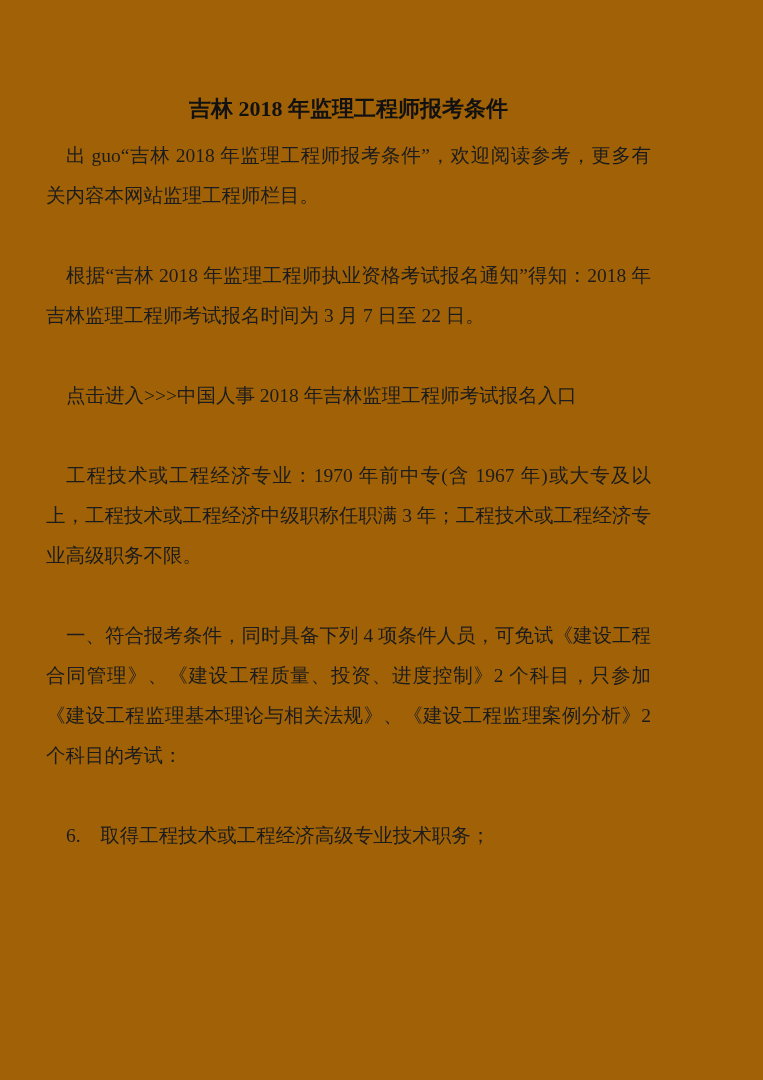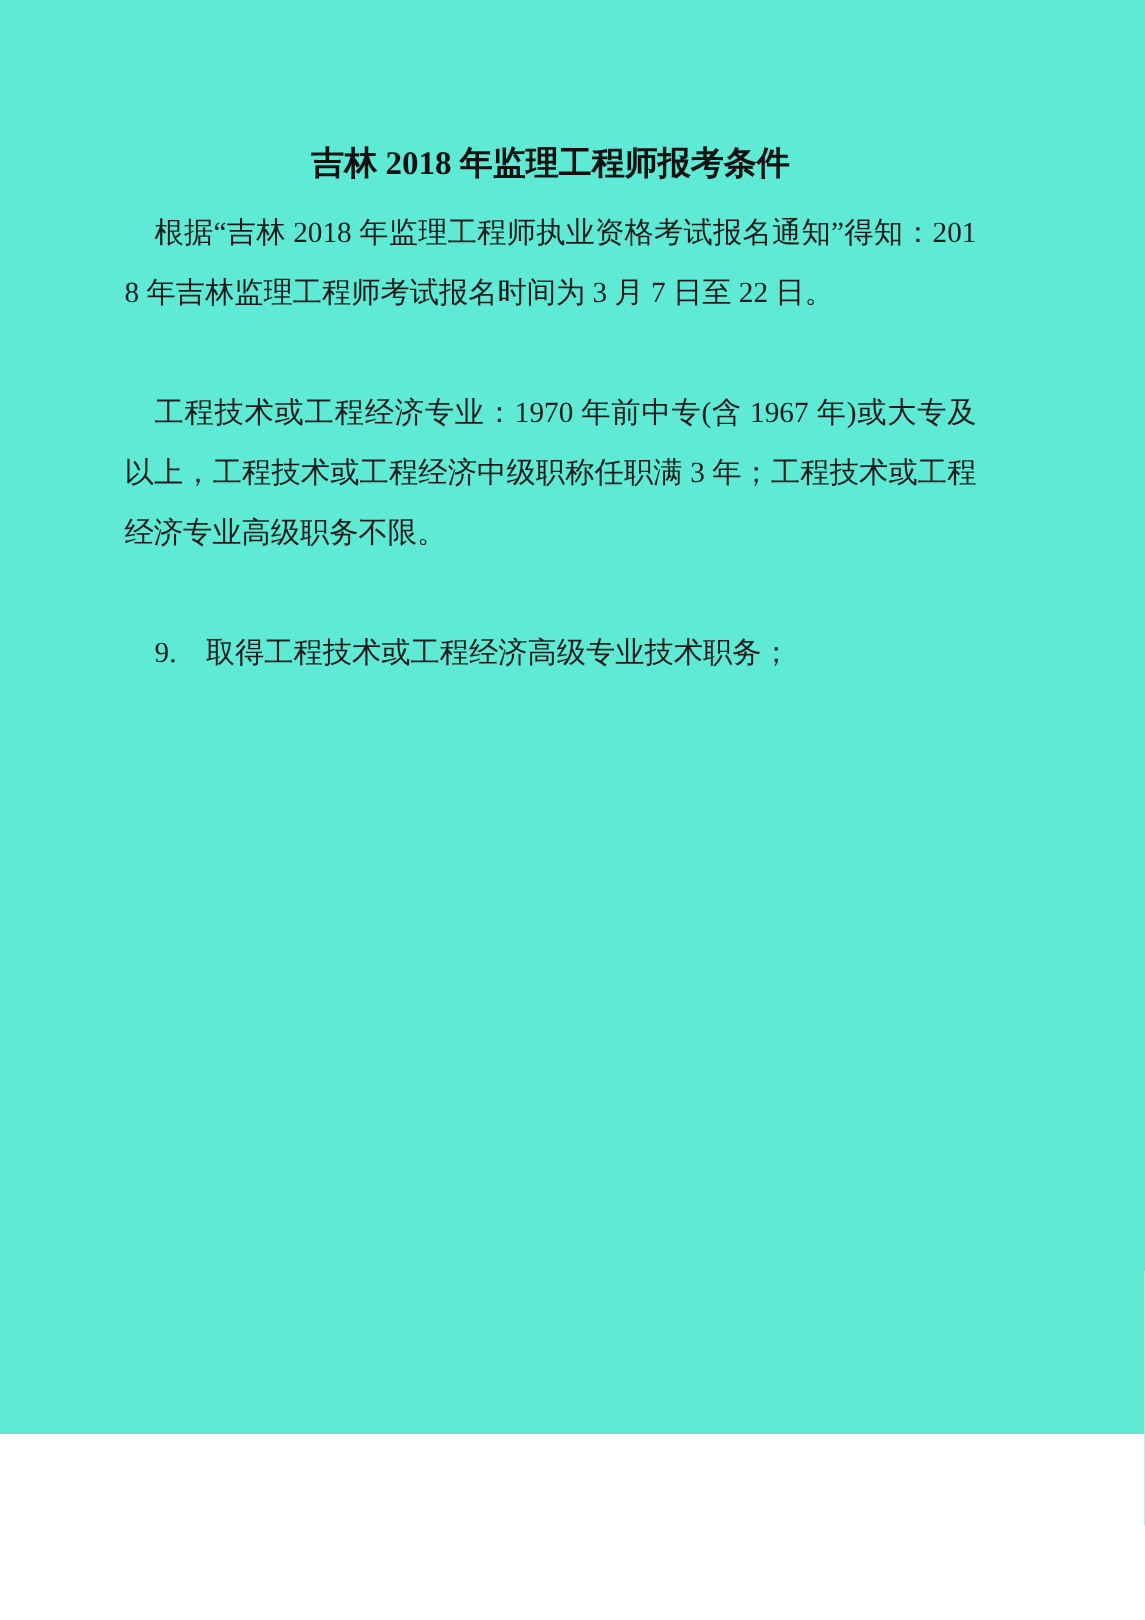--- a/index.html
+++ b/index.html
@@ -15,9 +15,9 @@
   .doc-page {
     box-sizing: border-box;
     width: 763px;
-    height: 956px;
-    padding: 90px 112px 0 83px;
-    background: #5eead4;
+    height: 1080px;
+    padding: 90px 112px 0 46px;
+    background: #a16207;
     color: #1c1c1c;
     font-family: "Liberation Serif", "DejaVu Serif", serif;
     font-size: 19.5px;

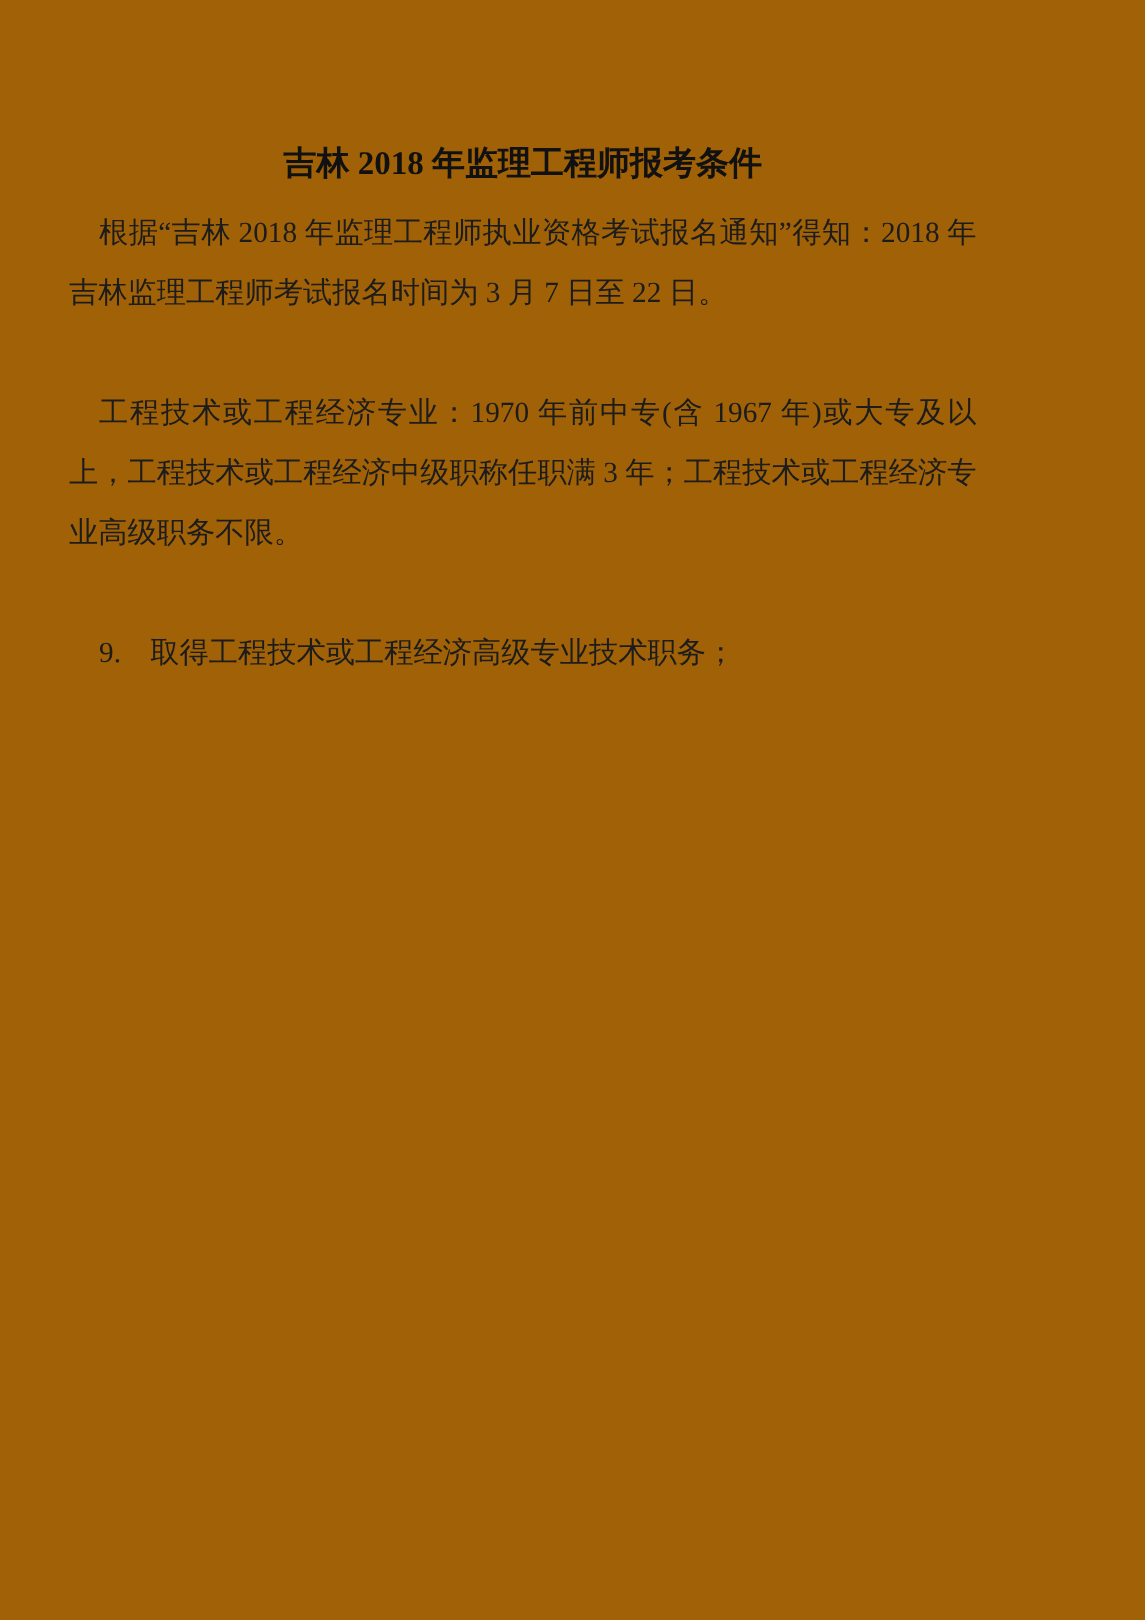--- a/index.html
+++ b/index.html
@@ -48,6 +48,7 @@
 
   <h1 class="doc-title">吉林 2018 年监理工程师报考条件</h1>
 
+  <p class="doc-para">出 guo“吉林 2018 年监理工程师报考条件”，欢迎阅读参考，更多有关内容本网站监理工程师栏目。</p>
 
   <p class="doc-para">根据“吉林 2018 年监理工程师执业资格考试报名通知”得知：2018 年吉林监理工程师考试报名时间为 3 月 7 日至 22 日。</p>
 

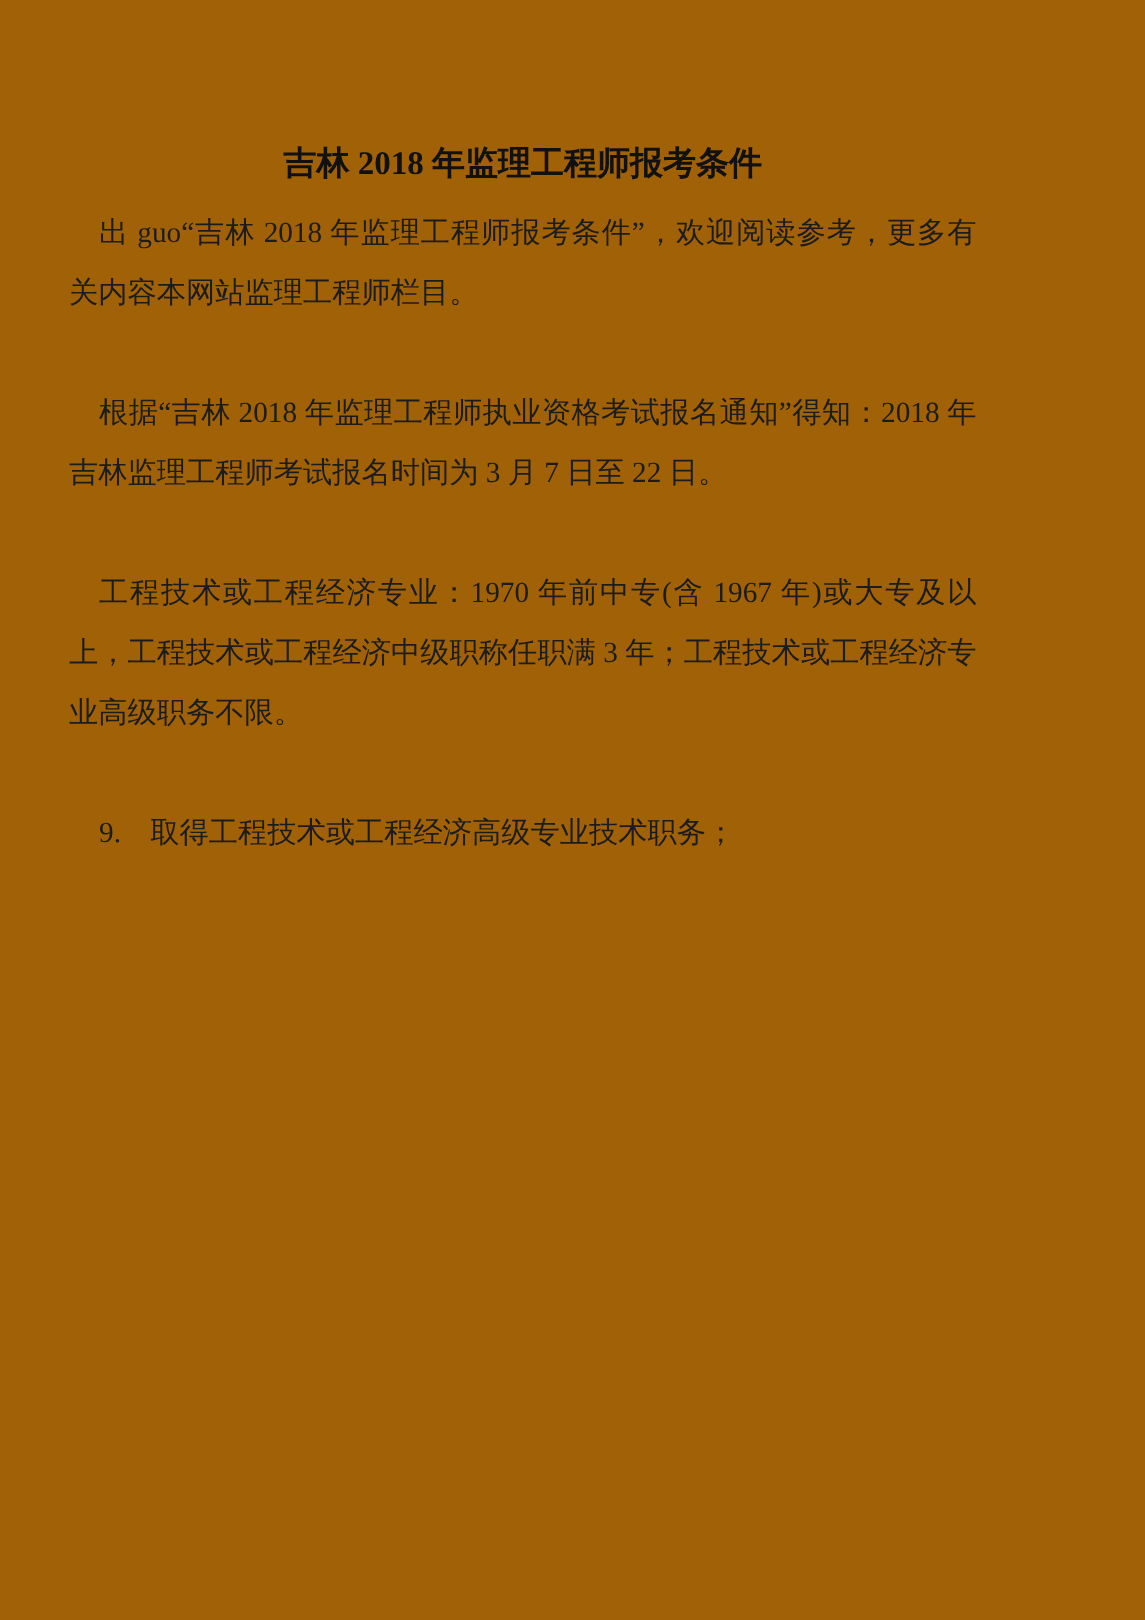--- a/index.html
+++ b/index.html
@@ -52,6 +52,7 @@
 
   <p class="doc-para">根据“吉林 2018 年监理工程师执业资格考试报名通知”得知：2018 年吉林监理工程师考试报名时间为 3 月 7 日至 22 日。</p>
 
+  <p class="doc-para link-line">点击进入&gt;&gt;&gt;中国人事 2018 年吉林监理工程师考试报名入口</p>
 
   <p class="doc-para">工程技术或工程经济专业：1970 年前中专(含 1967 年)或大专及以上，工程技术或工程经济中级职称任职满 3 年；工程技术或工程经济专业高级职务不限。</p>
 

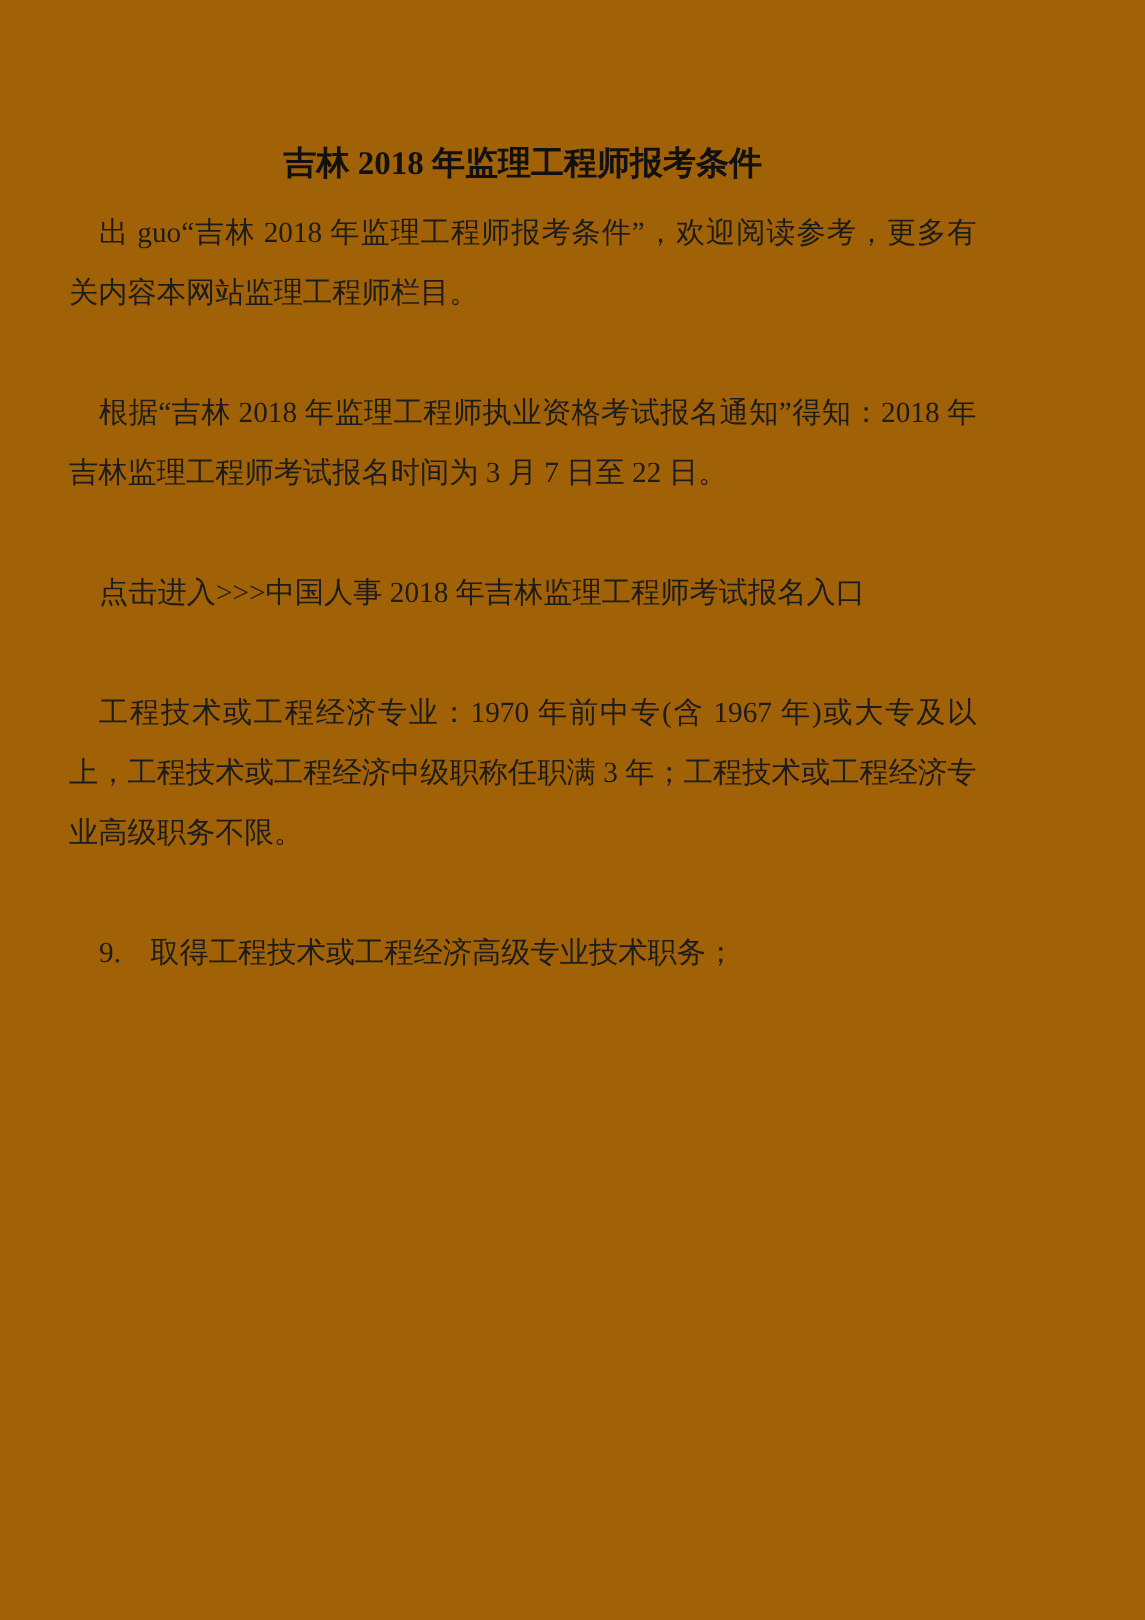--- a/index.html
+++ b/index.html
@@ -56,6 +56,7 @@
 
   <p class="doc-para">工程技术或工程经济专业：1970 年前中专(含 1967 年)或大专及以上，工程技术或工程经济中级职称任职满 3 年；工程技术或工程经济专业高级职务不限。</p>
 
+  <p class="doc-para">一、符合报考条件，同时具备下列 4 项条件人员，可免试《建设工程合同管理》、《建设工程质量、投资、进度控制》2 个科目，只参加《建设工程监理基本理论与相关法规》、《建设工程监理案例分析》2 个科目的考试：</p>
 
 
   <p class="doc-para">9.　取得工程技术或工程经济高级专业技术职务；</p>

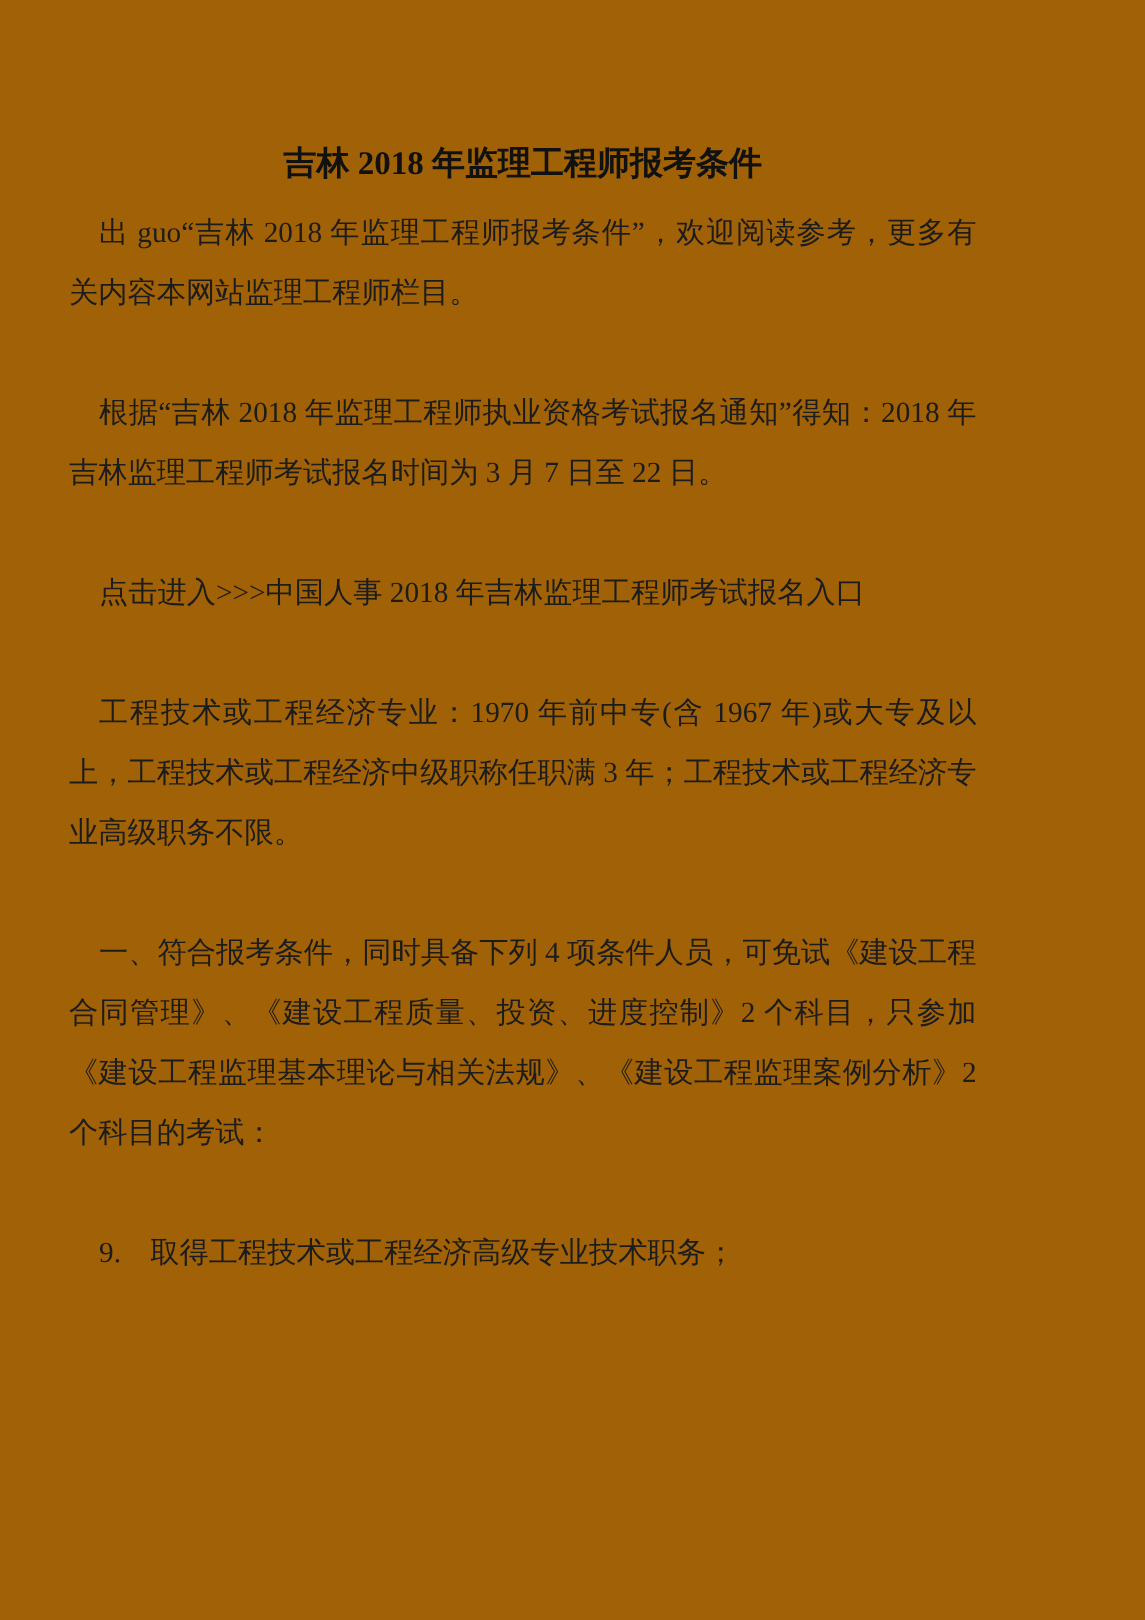--- a/index.html
+++ b/index.html
@@ -59,7 +59,7 @@
   <p class="doc-para">一、符合报考条件，同时具备下列 4 项条件人员，可免试《建设工程合同管理》、《建设工程质量、投资、进度控制》2 个科目，只参加《建设工程监理基本理论与相关法规》、《建设工程监理案例分析》2 个科目的考试：</p>
 
 
-  <p class="doc-para">9.　取得工程技术或工程经济高级专业技术职务；</p>
+  <p class="doc-para">6.　取得工程技术或工程经济高级专业技术职务；</p>
 
 </div>
 

